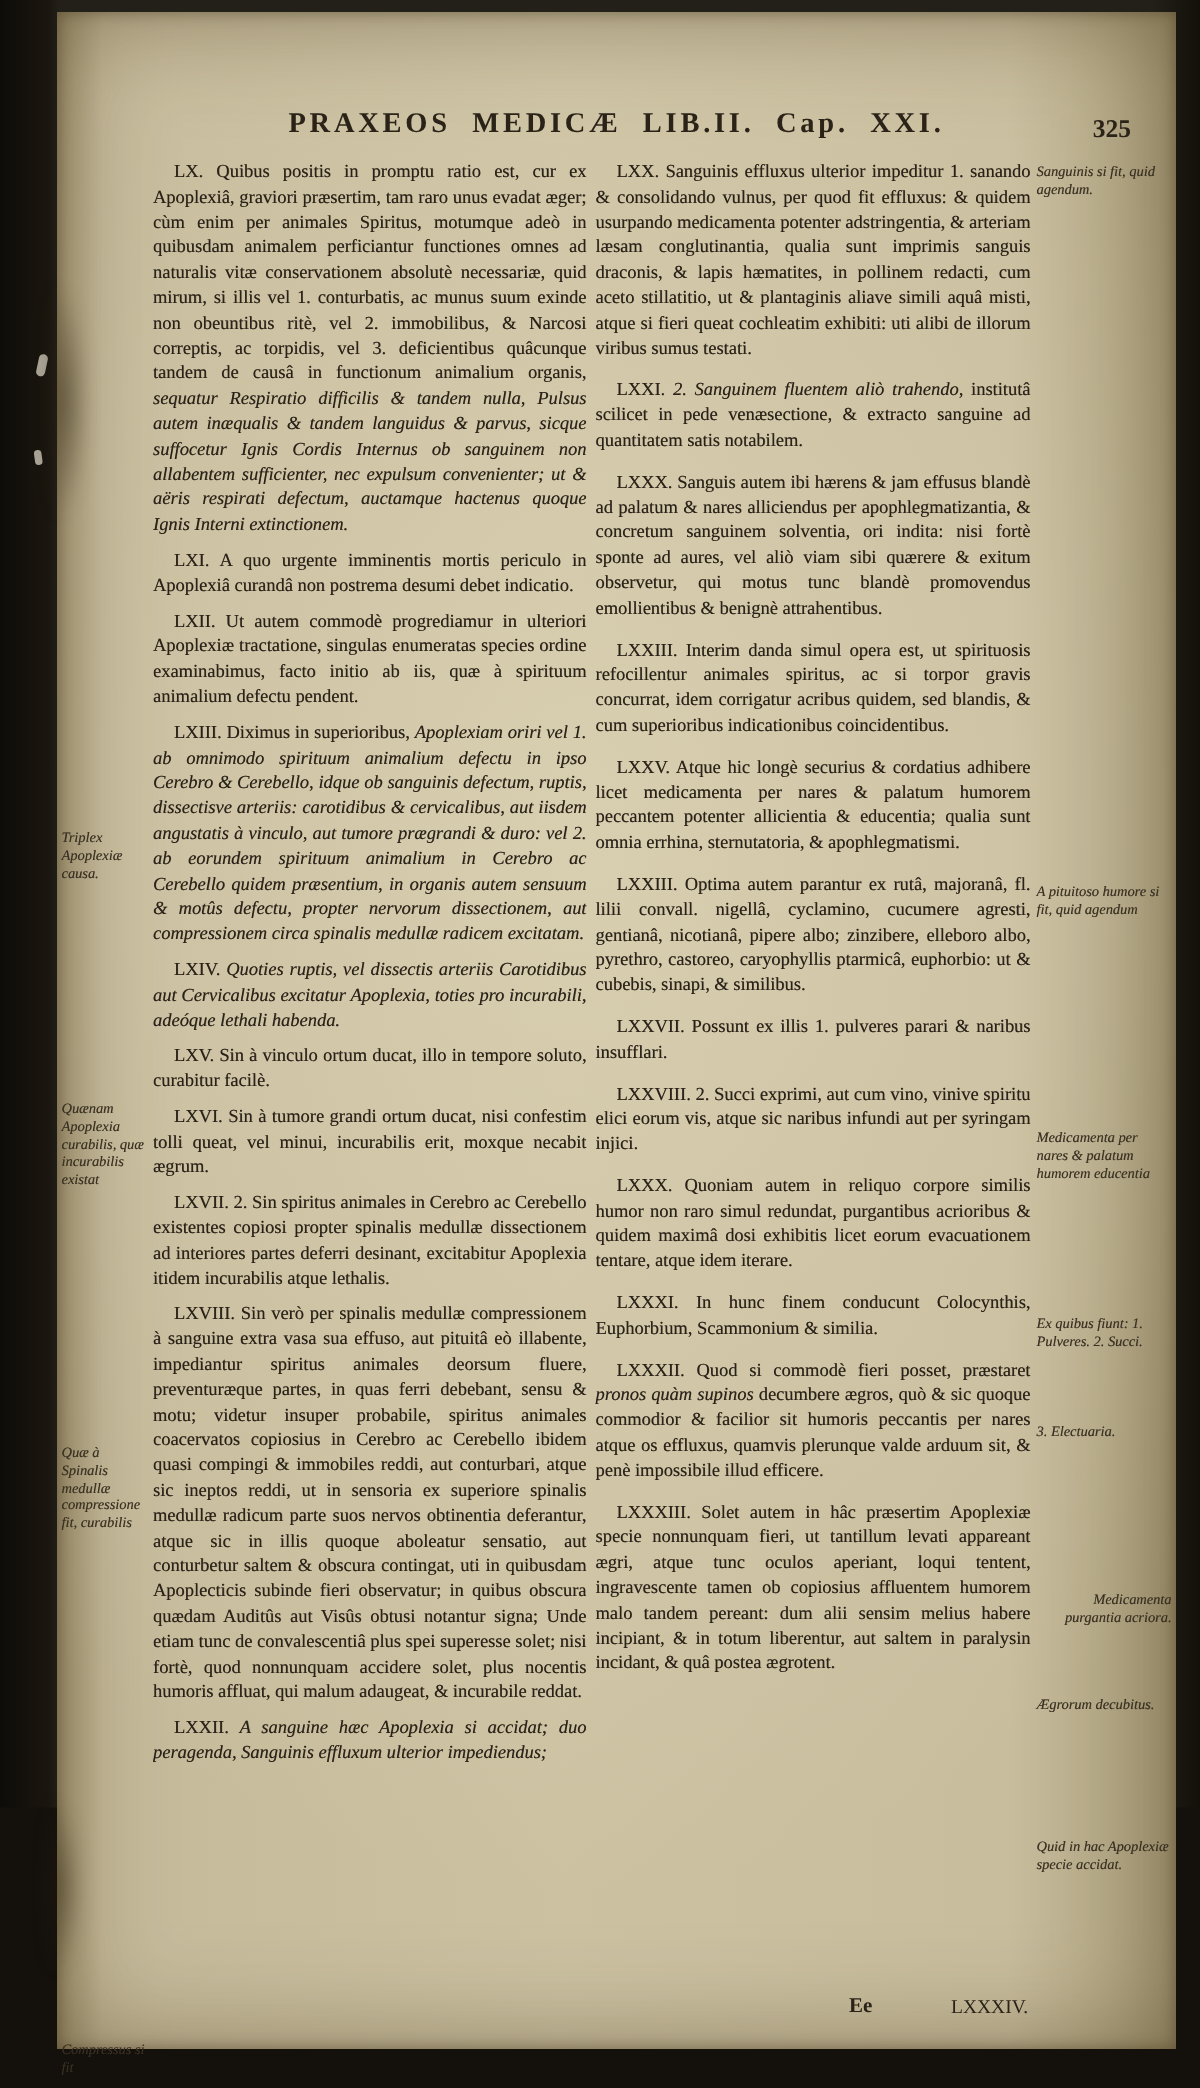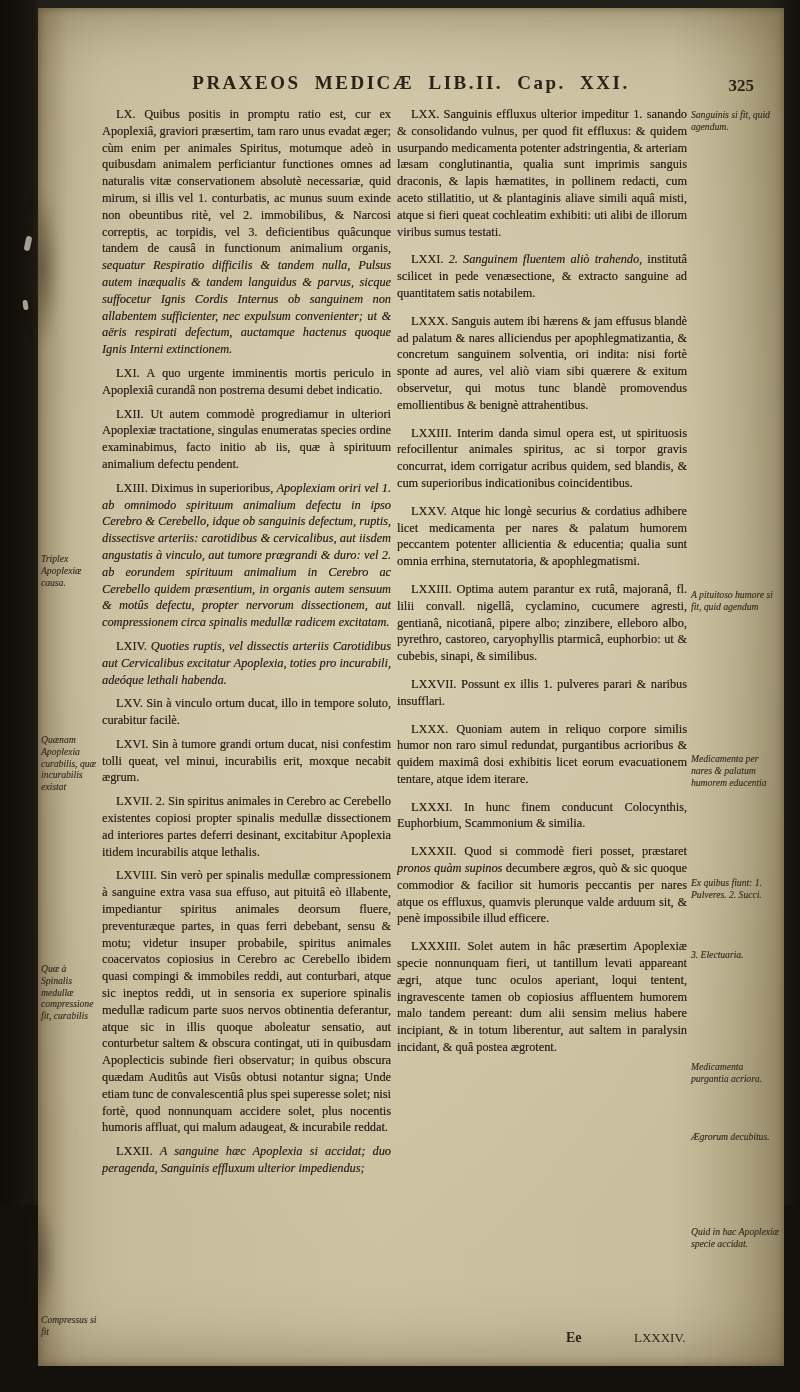--- a/index.html
+++ b/index.html
@@ -80,6 +80,7 @@
           <p><span class="plabel">LXXV. </span><span>Atque hic longè securius &amp; cordatius adhibere licet medicamenta per nares &amp; palatum humorem peccantem potenter allicientia &amp; educentia; qualia sunt omnia errhina, sternutatoria, &amp; apophlegmatismi.</span></p>
           <p><span class="plabel">LXXIII. </span><span>Optima autem parantur ex rutâ, majoranâ, fl. lilii convall. nigellâ, cyclamino, cucumere agresti, gentianâ, nicotianâ, pipere albo; zinzibere, elleboro albo, pyrethro, castoreo, caryophyllis ptarmicâ, euphorbio: ut &amp; cubebis, sinapi, &amp; similibus.</span></p>
           <p><span class="plabel">LXXVII. </span><span>Possunt ex illis 1. pulveres parari &amp; naribus insufflari.</span></p>
+          <p><span class="plabel">LXXVIII. </span><span>2. Succi exprimi, aut cum vino, vinive spiritu elici eorum vis, atque sic naribus infundi aut per syringam injici.</span></p>
           <p><span class="plabel">LXXX. </span><span>Quoniam autem in reliquo corpore similis humor non raro simul redundat, purgantibus acrioribus &amp; quidem maximâ dosi exhibitis licet eorum evacuationem tentare, atque idem iterare.</span></p>
           <p><span class="plabel">LXXXI. </span><span>In hunc finem conducunt Colocynthis, Euphorbium, Scammonium &amp; similia.</span></p>
           <p><span class="plabel">LXXXII. </span><span>Quod si commodè fieri posset, præstaret </span><span class="em">pronos quàm supinos</span><span> decumbere ægros, quò &amp; sic quoque commodior &amp; facilior sit humoris peccantis per nares atque os effluxus, quamvis plerunque valde arduum sit, &amp; penè impossibile illud efficere.</span></p>

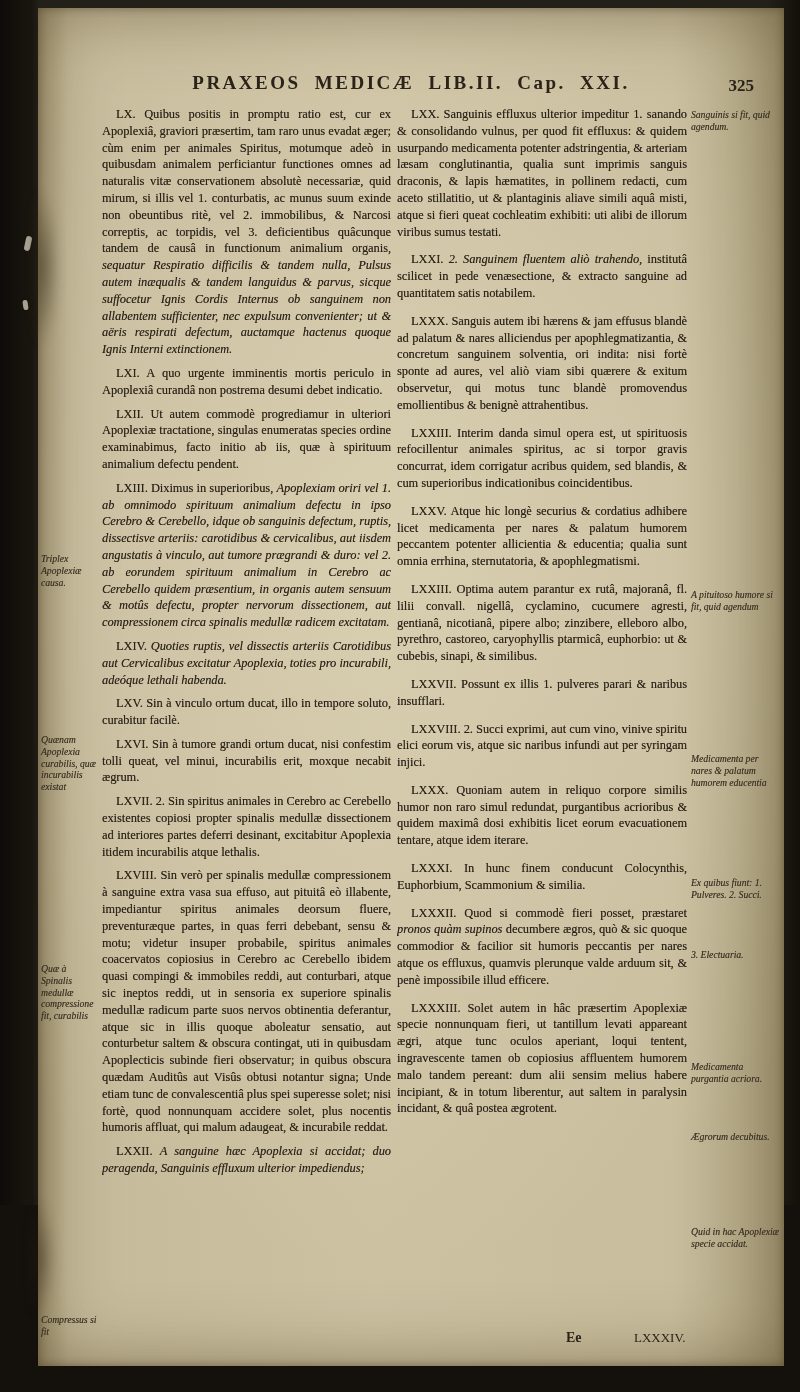--- a/index.html
+++ b/index.html
@@ -92,7 +92,7 @@
           <div class="mnote" style="top: 647px;">Medicamenta per nares &amp; palatum humorem educentia</div>
           <div class="mnote" style="top: 771px;">Ex quibus fiunt: 1. Pulveres. 2. Succi.</div>
           <div class="mnote" style="top: 843px;">3. Electuaria.</div>
-          <div class="mnote" style="top: 955px;">Medicamenta purgantia acriora.</div>
+          <div class="mnote" style="top: 955px; text-align: right;">Medicamenta purgantia acriora.</div>
           <div class="mnote" style="top: 1025px;">Ægrorum decubitus.</div>
           <div class="mnote" style="top: 1120px;">Quid in hac Apoplexiæ specie accidat.</div>
         </div>

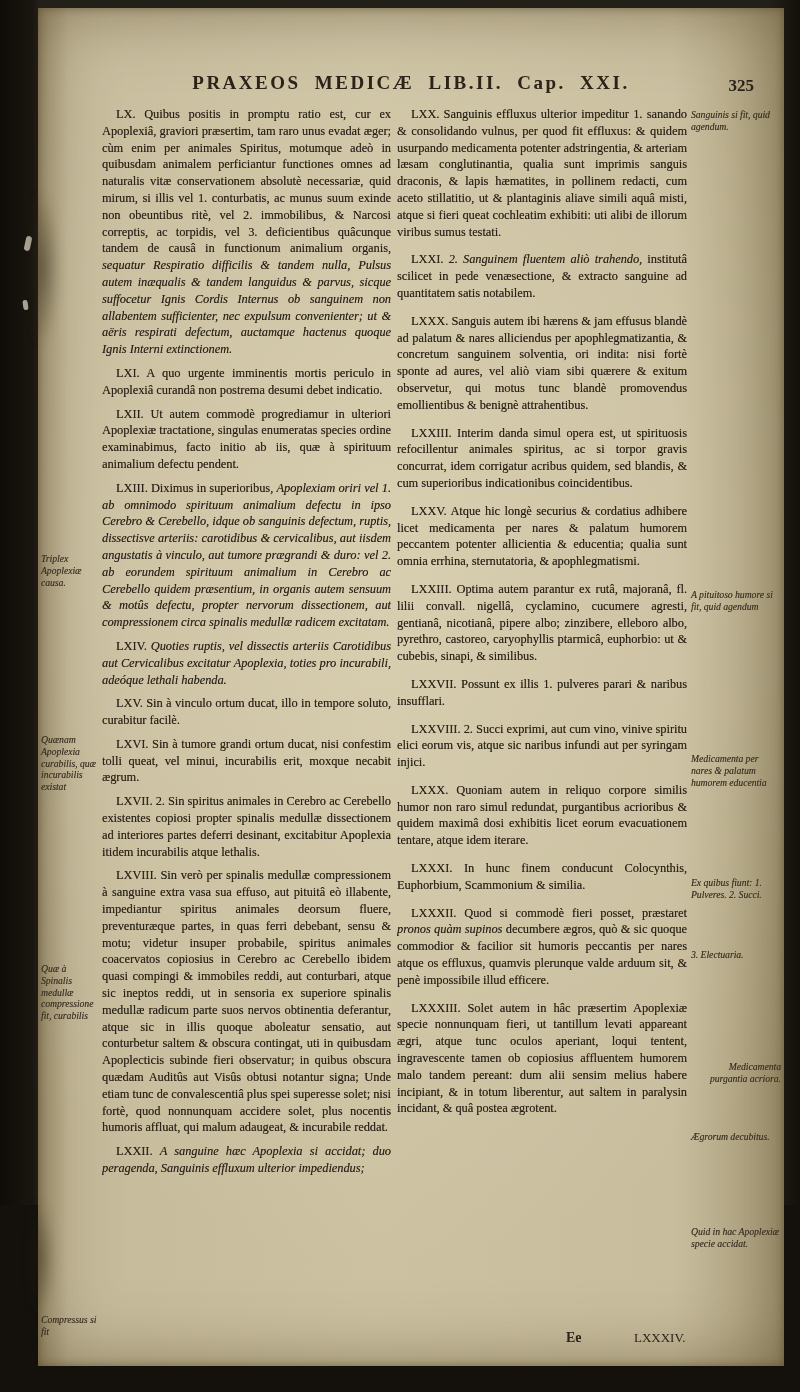--- a/index.html
+++ b/index.html
@@ -58,7 +58,7 @@
           <div class="mnote" style="top: 447px;">Triplex Apoplexiæ causa.</div>
           <div class="mnote" style="top: 628px;">Quænam Apoplexia curabilis, quæ incurabilis existat</div>
           <div class="mnote" style="top: 857px;">Quæ à Spinalis medullæ compressione fit, curabilis</div>
-          <div class="mnote" style="top: 1208px;">Compressus si fit</div>
+          <div class="mnote" style="top: 1255px;">Compressus si fit</div>
         </div>
       <div class="col" id="colLeft">
           <p><span class="plabel">LX. </span><span>Quibus positis in promptu ratio est, cur ex Apoplexiâ, graviori præsertim, tam raro unus evadat æger; cùm enim per animales Spiritus, motumque adeò in quibusdam animalem perficiantur functiones omnes ad naturalis vitæ conservationem absolutè necessariæ, quid mirum, si illis vel 1. conturbatis, ac munus suum exinde non obeuntibus ritè, vel 2. immobilibus, &amp; Narcosi correptis, ac torpidis, vel 3. deficientibus quâcunque tandem de causâ in functionum animalium organis, </span><span class="em">sequatur Respiratio difficilis &amp; tandem nulla, Pulsus autem inæqualis &amp; tandem languidus &amp; parvus, sicque suffocetur Ignis Cordis Internus ob sanguinem non allabentem sufficienter, nec expulsum convenienter; ut &amp; aëris respirati defectum, auctamque hactenus quoque Ignis Interni extinctionem.</span></p>

